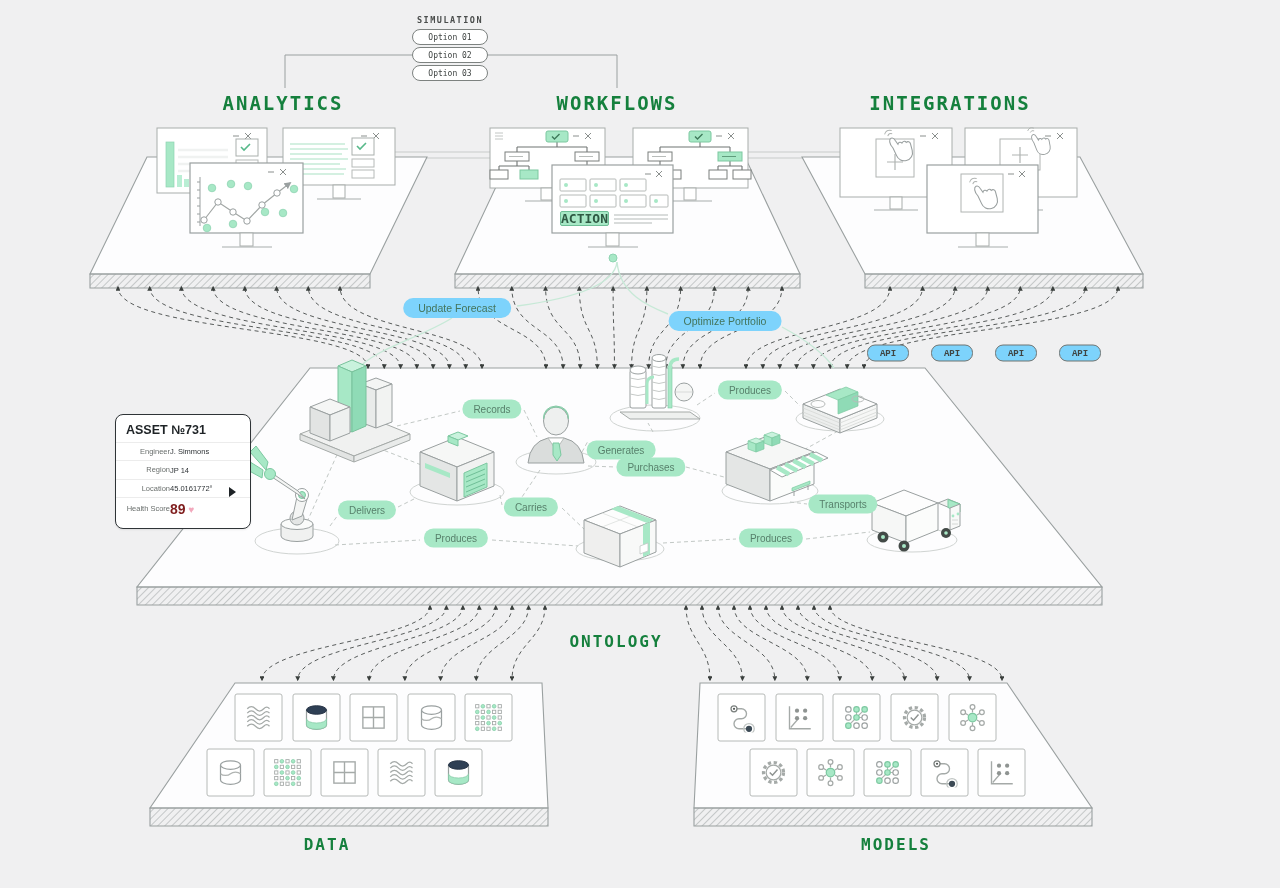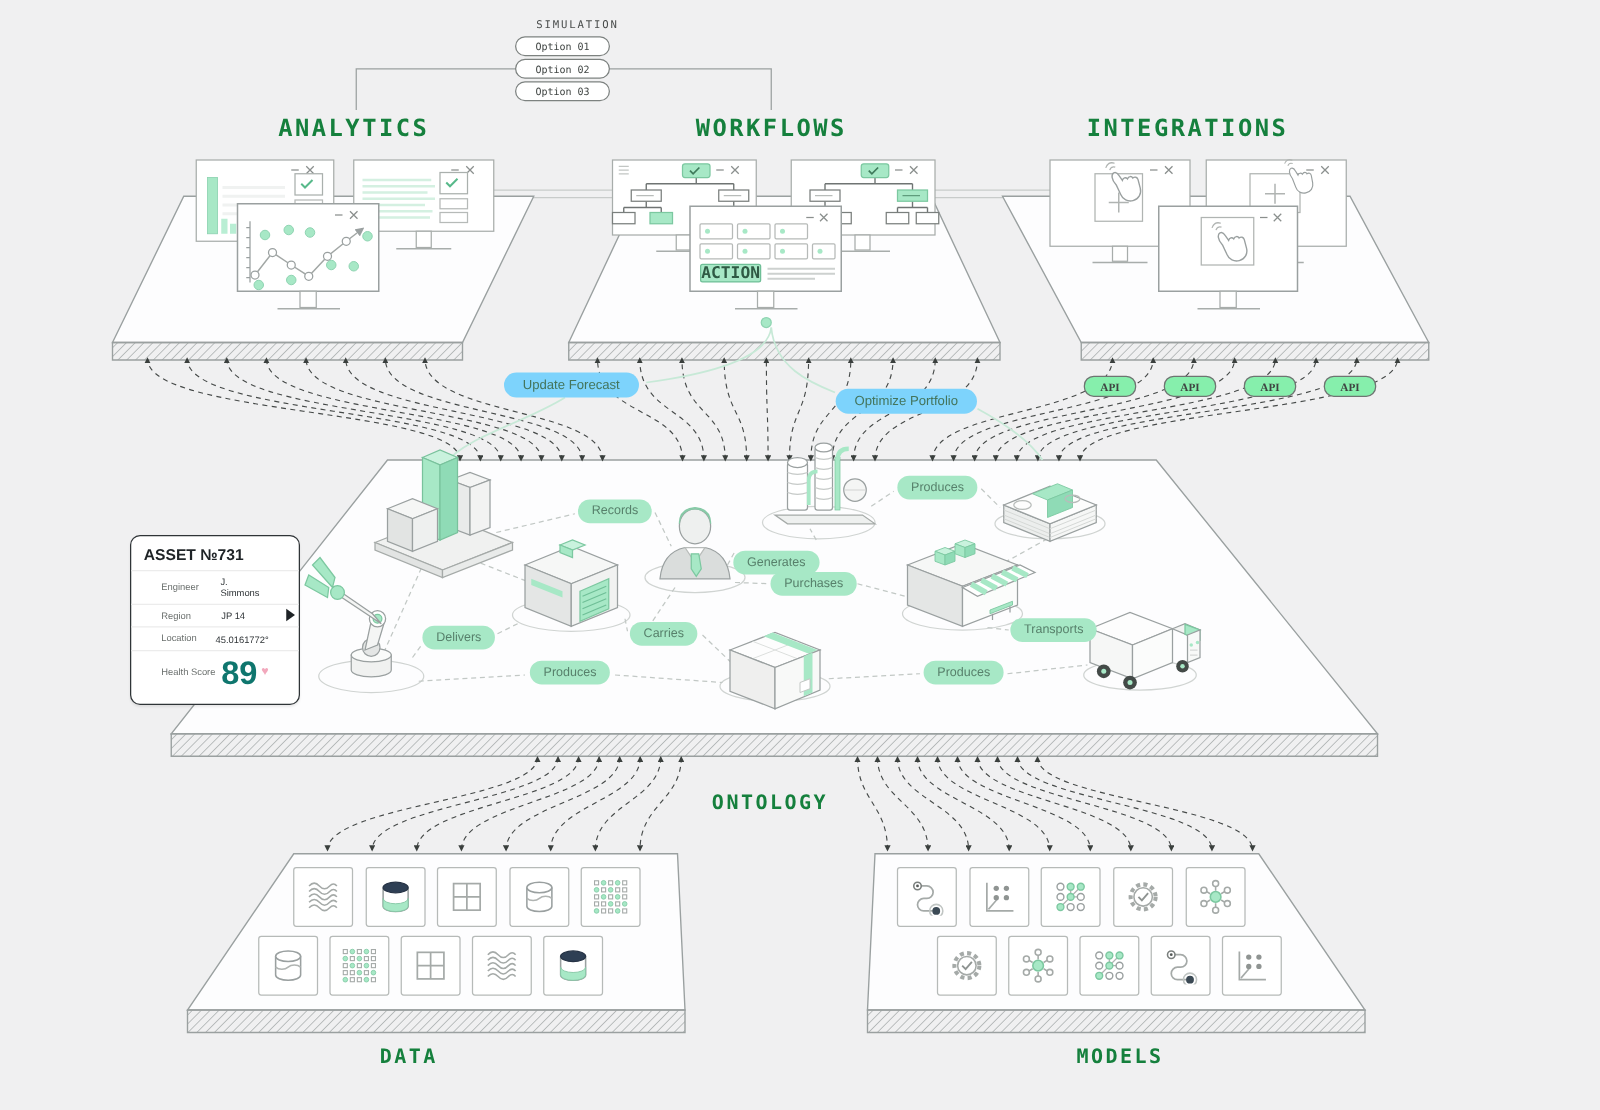--- a/index.html
+++ b/index.html
@@ -10,8 +10,8 @@
   .sec-title{font-family:"DejaVu Sans Mono",monospace;font-weight:700;font-size:19px;
              letter-spacing:2px;color:#15803d;white-space:nowrap;}
   .sec-title.small{font-size:16px;}
-  .sim-label{font-family:"DejaVu Sans Mono",monospace;font-weight:400;font-size:8.5px;
-             letter-spacing:1.5px;color:#4a4d4c;margin-left:12px;}
+  .sim-label{font-family:"DejaVu Sans Mono",monospace;font-weight:700;font-size:8.5px;
+             letter-spacing:1.5px;color:#4a4d4c;}
   .opt-pill{width:74px;height:14px;background:#fff;border:1px solid #7d8280;border-radius:8px;
             display:flex;align-items:center;justify-content:center;
             font-family:"DejaVu Sans Mono",monospace;font-size:8px;color:#3f4442;}

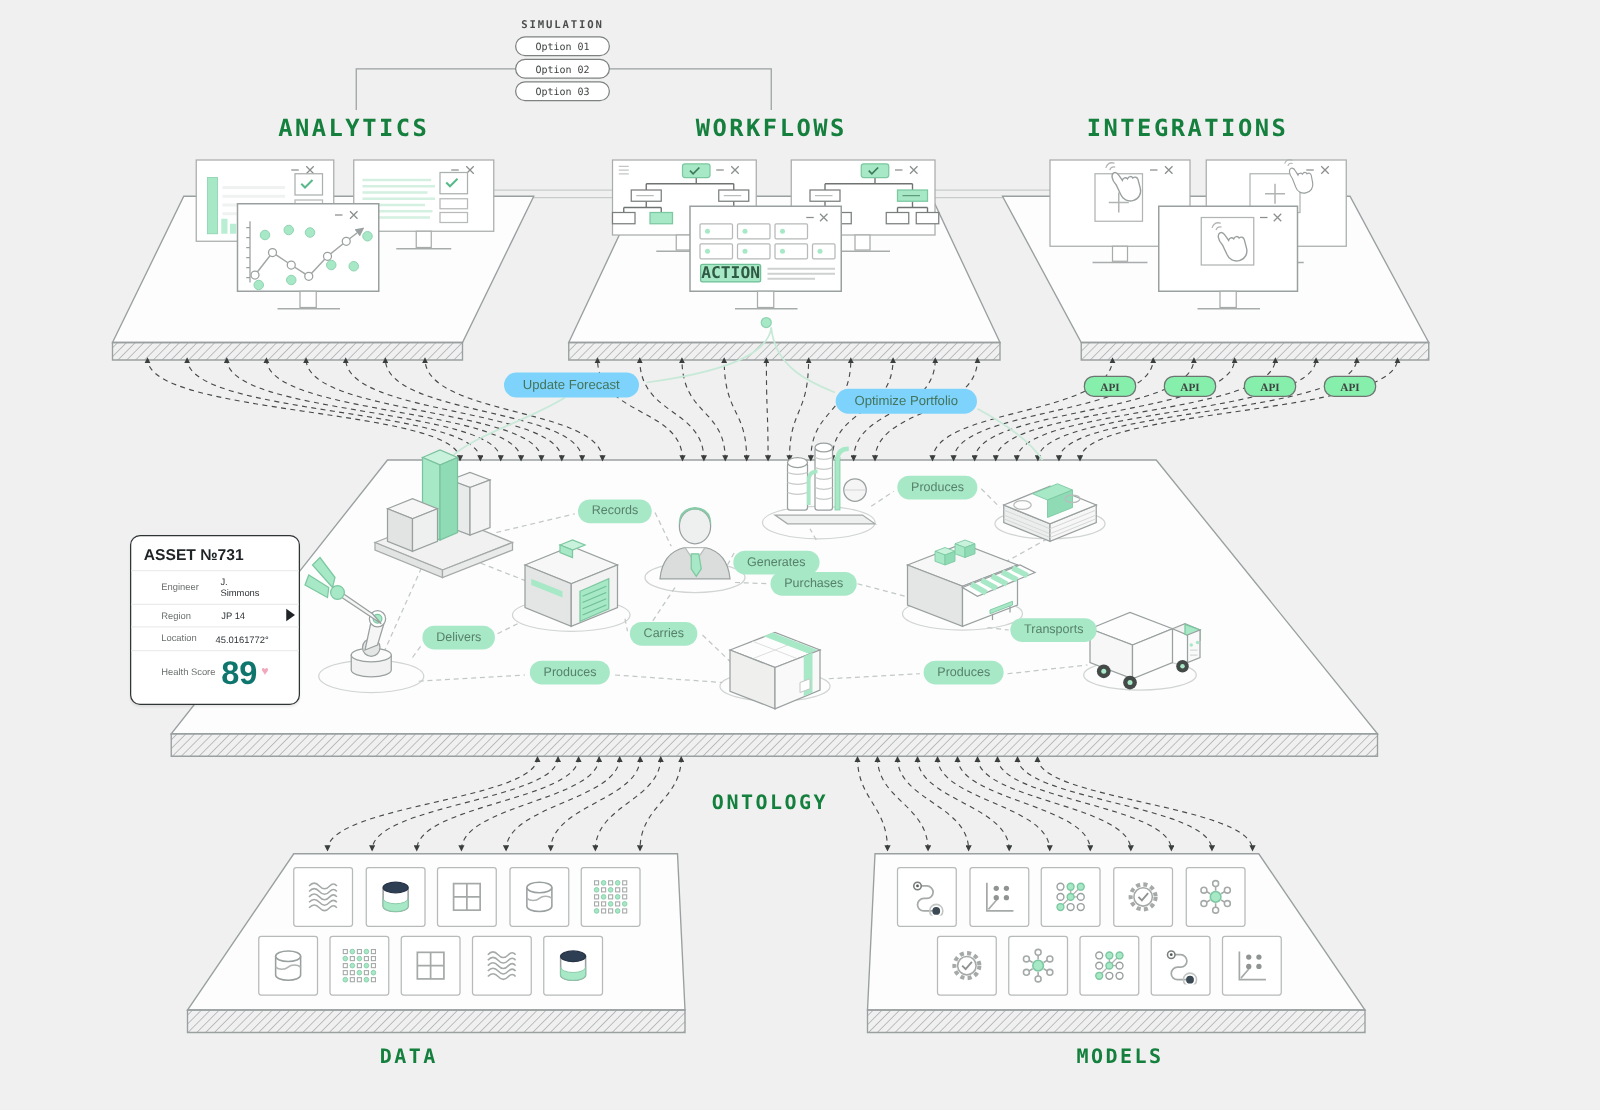--- a/index.html
+++ b/index.html
@@ -19,9 +19,9 @@
             padding:0 11px;font-size:10px;color:#57806b;white-space:nowrap;transform:translate(-50%,-50%);}
   .act-pill{height:20px;background:#7dd3fc;border-radius:10px;display:flex;align-items:center;
             padding:0 15px;font-size:10.5px;color:#44755c;white-space:nowrap;transform:translate(-50%,-50%);}
-  .api-pill{width:40px;height:15px;background:#86efac;border:1.2px solid #6f7472;border-radius:8px;
+  .api-pill{width:40px;height:15px;background:#7dd3fc;border:1.2px solid #6f7472;border-radius:8px;
             display:flex;align-items:center;justify-content:center;transform:translate(-50%,-50%);
-            font-family:Liberation Serif, serif;font-weight:700;font-size:9px;color:#3f4442;}
+            font-family:Liberation Mono, monospace;font-weight:700;font-size:9px;color:#3f4442;margin-top:44px;}
   .action-btn{width:47px;height:13px;background:#a7e8c6;border:1px solid #6fbf97;border-radius:2px;
             display:flex;align-items:center;justify-content:center;
             font-family:"DejaVu Sans Mono",monospace;font-weight:700;font-size:13px;color:#2f5a44;}

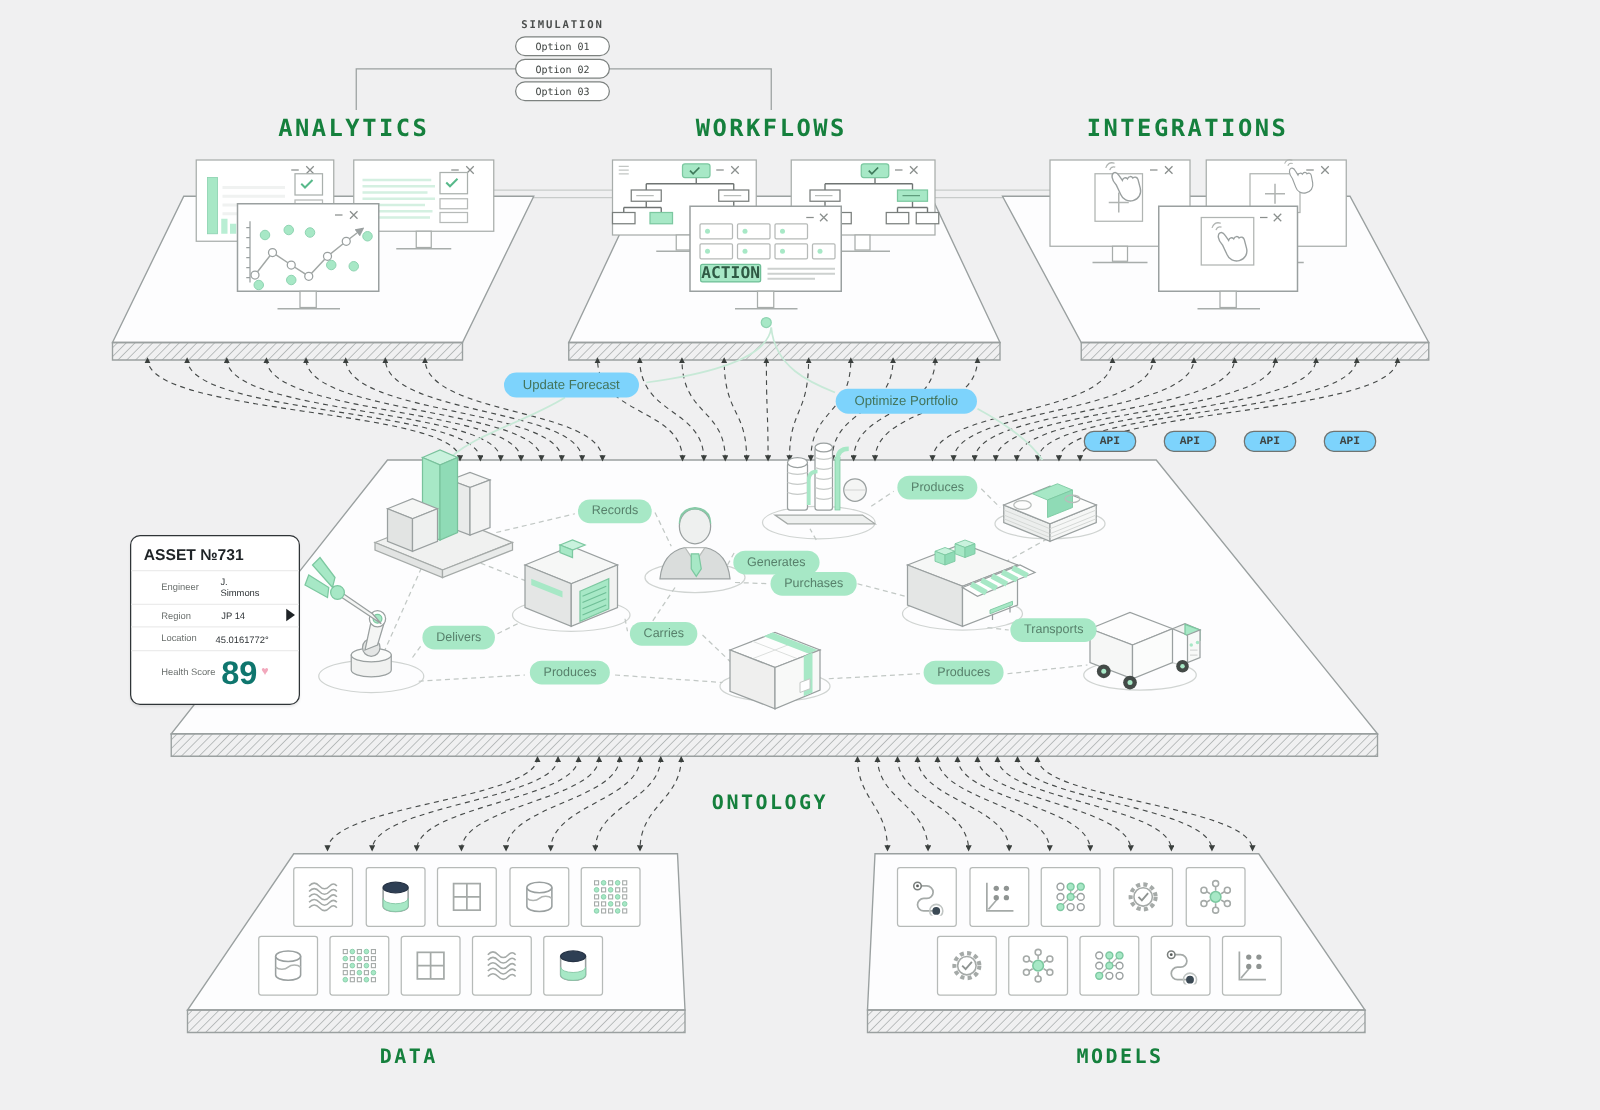--- a/index.html
+++ b/index.html
@@ -26,8 +26,8 @@
             display:flex;align-items:center;justify-content:center;
             font-family:"DejaVu Sans Mono",monospace;font-weight:700;font-size:13px;color:#2f5a44;}
   
-  .asset-card{left:104px;top:414px;width:134px;background:#fff;border:1.6px solid #2f3437;
-              border-radius:8px;box-shadow:0 1px 2px rgba(0,0,0,.08);margin-top:14px;}
+  .asset-card{left:115px;top:414px;width:134px;background:#fff;border:1.6px solid #2f3437;
+              border-radius:8px;box-shadow:0 1px 2px rgba(0,0,0,.08);}
   .asset-title{font-size:12.5px;font-weight:700;color:#1e2326;padding:8px 10px 5px 10px;}
   .asset-row{display:flex;border-top:1px solid #ececec;padding:4px 24px;align-items:center;}
   .asset-row .lab{width:48px;font-size:7.5px;color:#6a6f6d;line-height:1.25;}

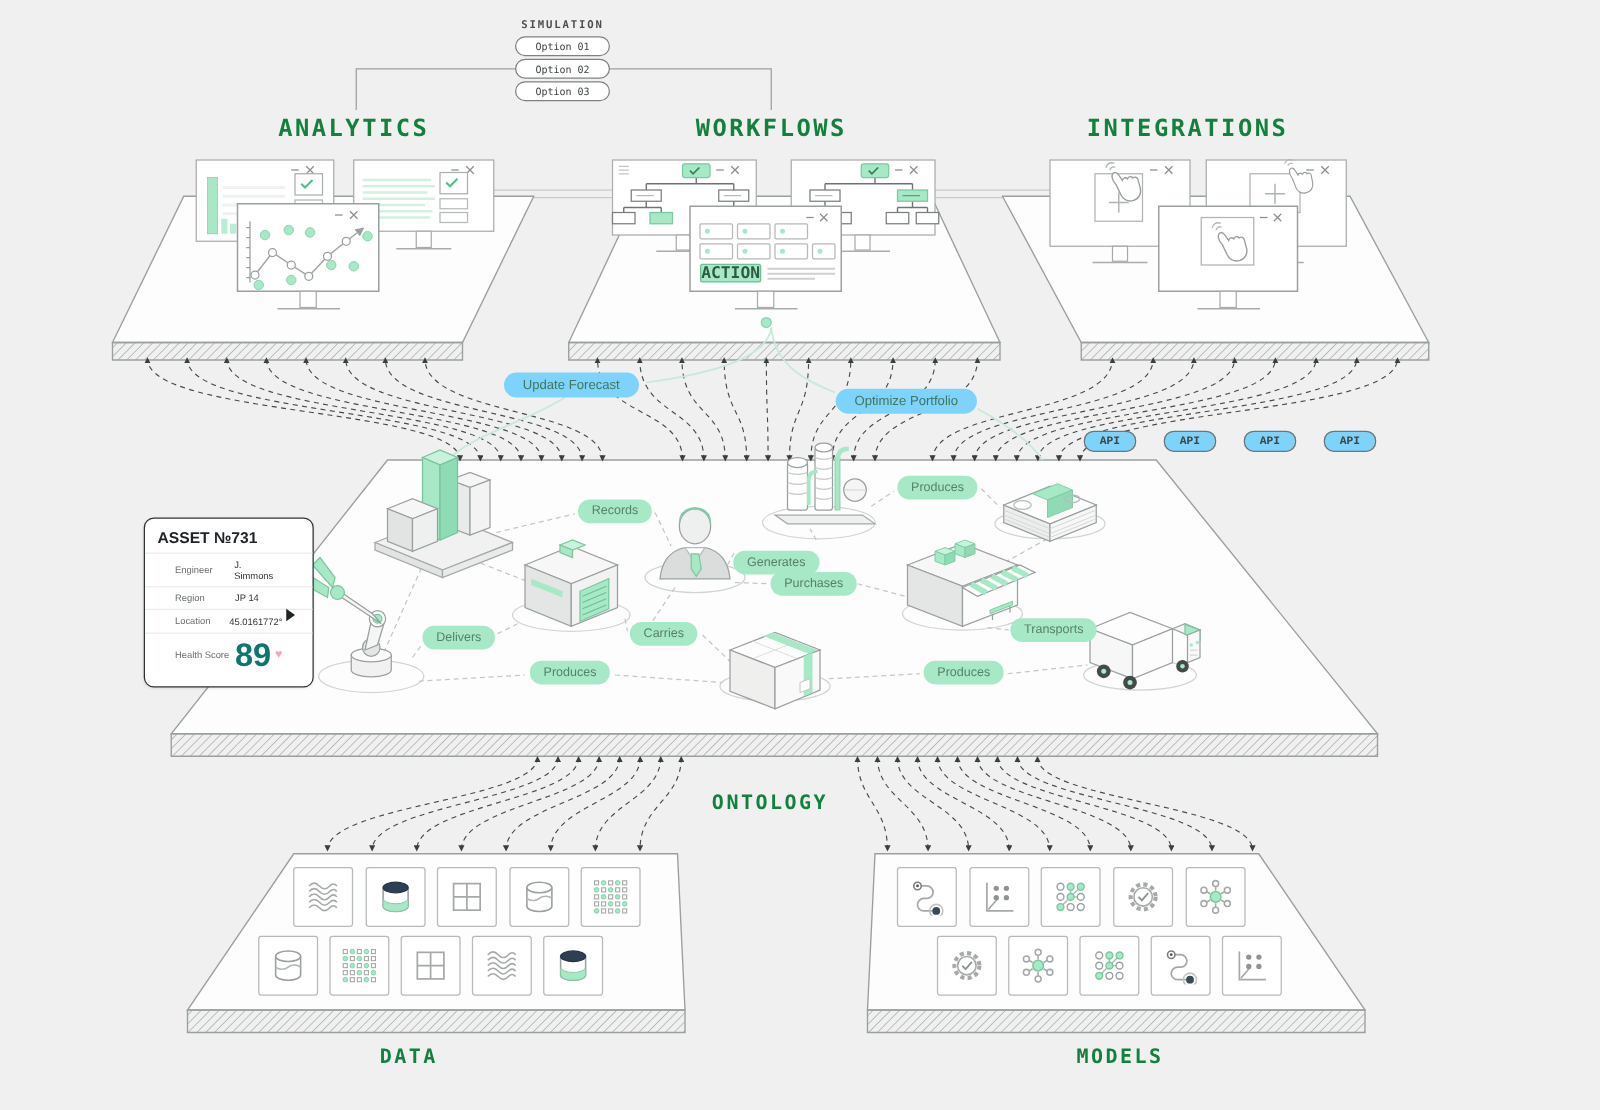--- a/index.html
+++ b/index.html
@@ -29,7 +29,7 @@
   .asset-card{left:115px;top:414px;width:134px;background:#fff;border:1.6px solid #2f3437;
               border-radius:8px;box-shadow:0 1px 2px rgba(0,0,0,.08);}
   .asset-title{font-size:12.5px;font-weight:700;color:#1e2326;padding:8px 10px 5px 10px;}
-  .asset-row{display:flex;border-top:1px solid #ececec;padding:4px 24px;align-items:center;}
+  .asset-row{display:flex;border-top:1px solid #ececec;padding:4px 6px;align-items:center;text-align:right;}
   .asset-row .lab{width:48px;font-size:7.5px;color:#6a6f6d;line-height:1.25;}
   .asset-row .val{font-size:7.5px;color:#2e3336;}
   .asset-health .val{font-size:26px;font-weight:700;color:#0f766e;line-height:1;}

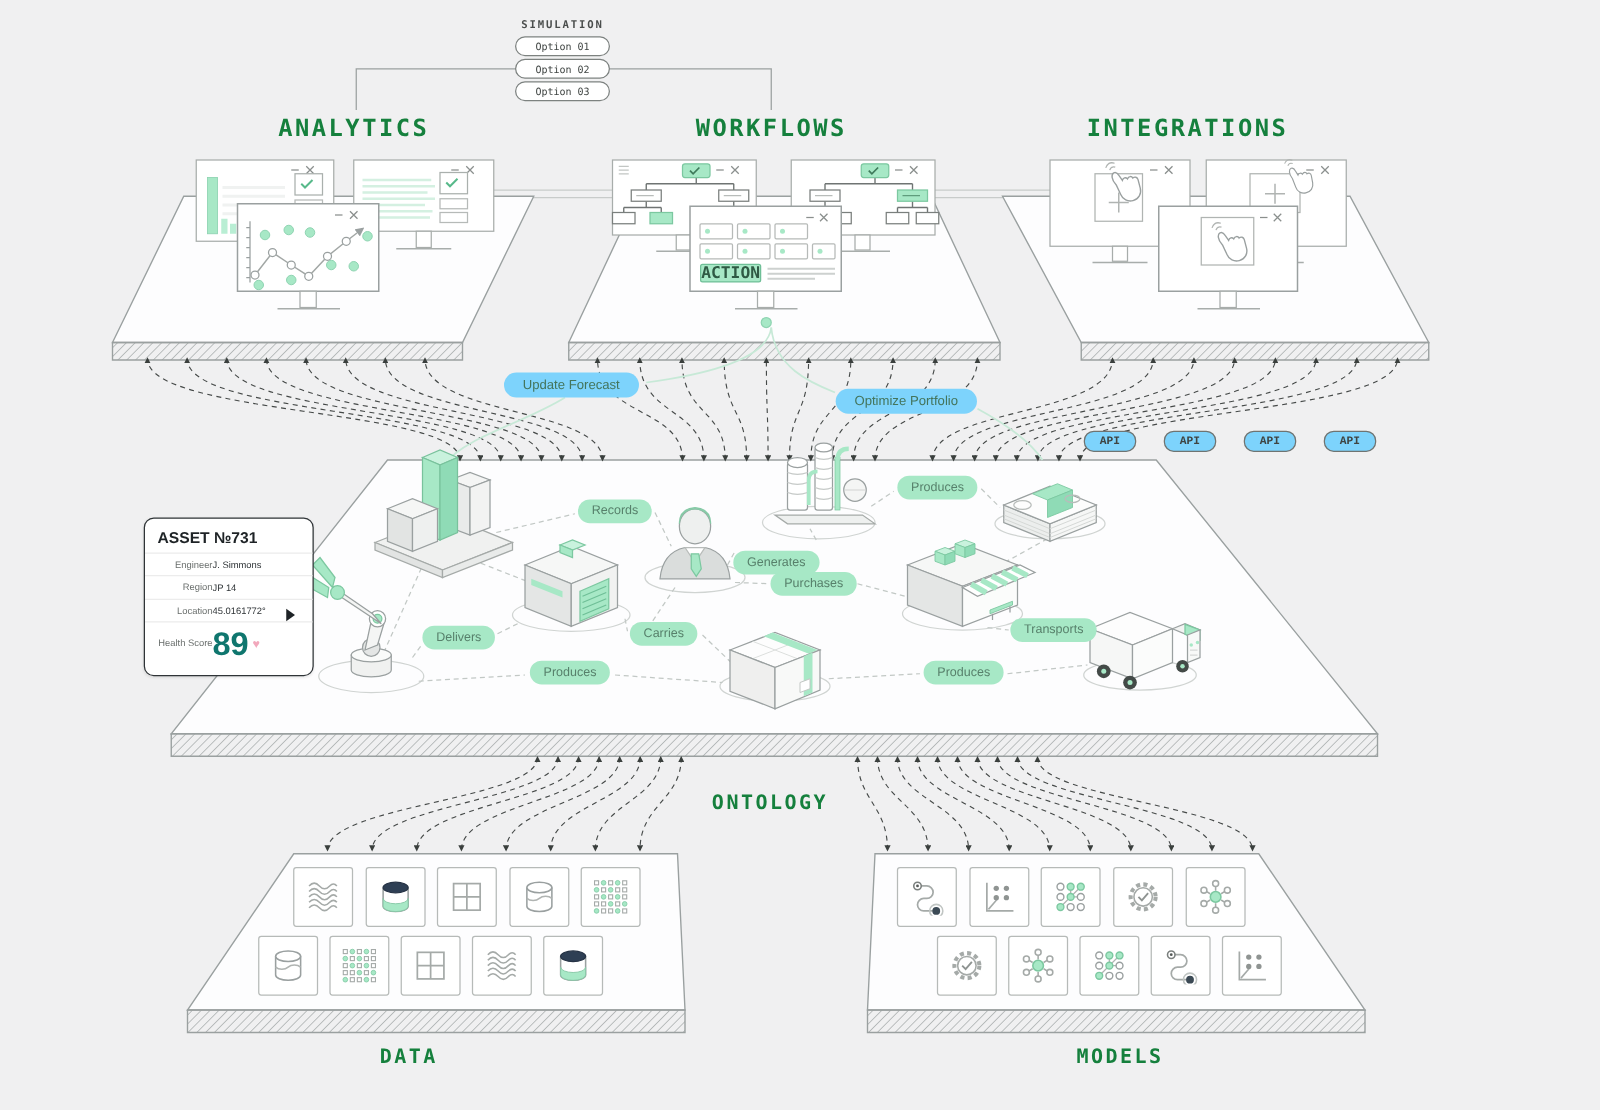--- a/index.html
+++ b/index.html
@@ -32,7 +32,7 @@
   .asset-row{display:flex;border-top:1px solid #ececec;padding:4px 6px;align-items:center;text-align:right;}
   .asset-row .lab{width:48px;font-size:7.5px;color:#6a6f6d;line-height:1.25;}
   .asset-row .val{font-size:7.5px;color:#2e3336;}
-  .asset-health .val{font-size:26px;font-weight:700;color:#0f766e;line-height:1;}
+  .asset-health .val{font-size:14px;font-weight:700;color:#7f1d1d;line-height:1;}
   .heart{color:#f2a8bc;font-size:10px;margin-left:3px;vertical-align:top;}
   .card-arrow{left:229px;top:487px;width:0;height:0;border-top:5px solid transparent;
               border-bottom:5px solid transparent;border-left:7px solid #1e2326;}

